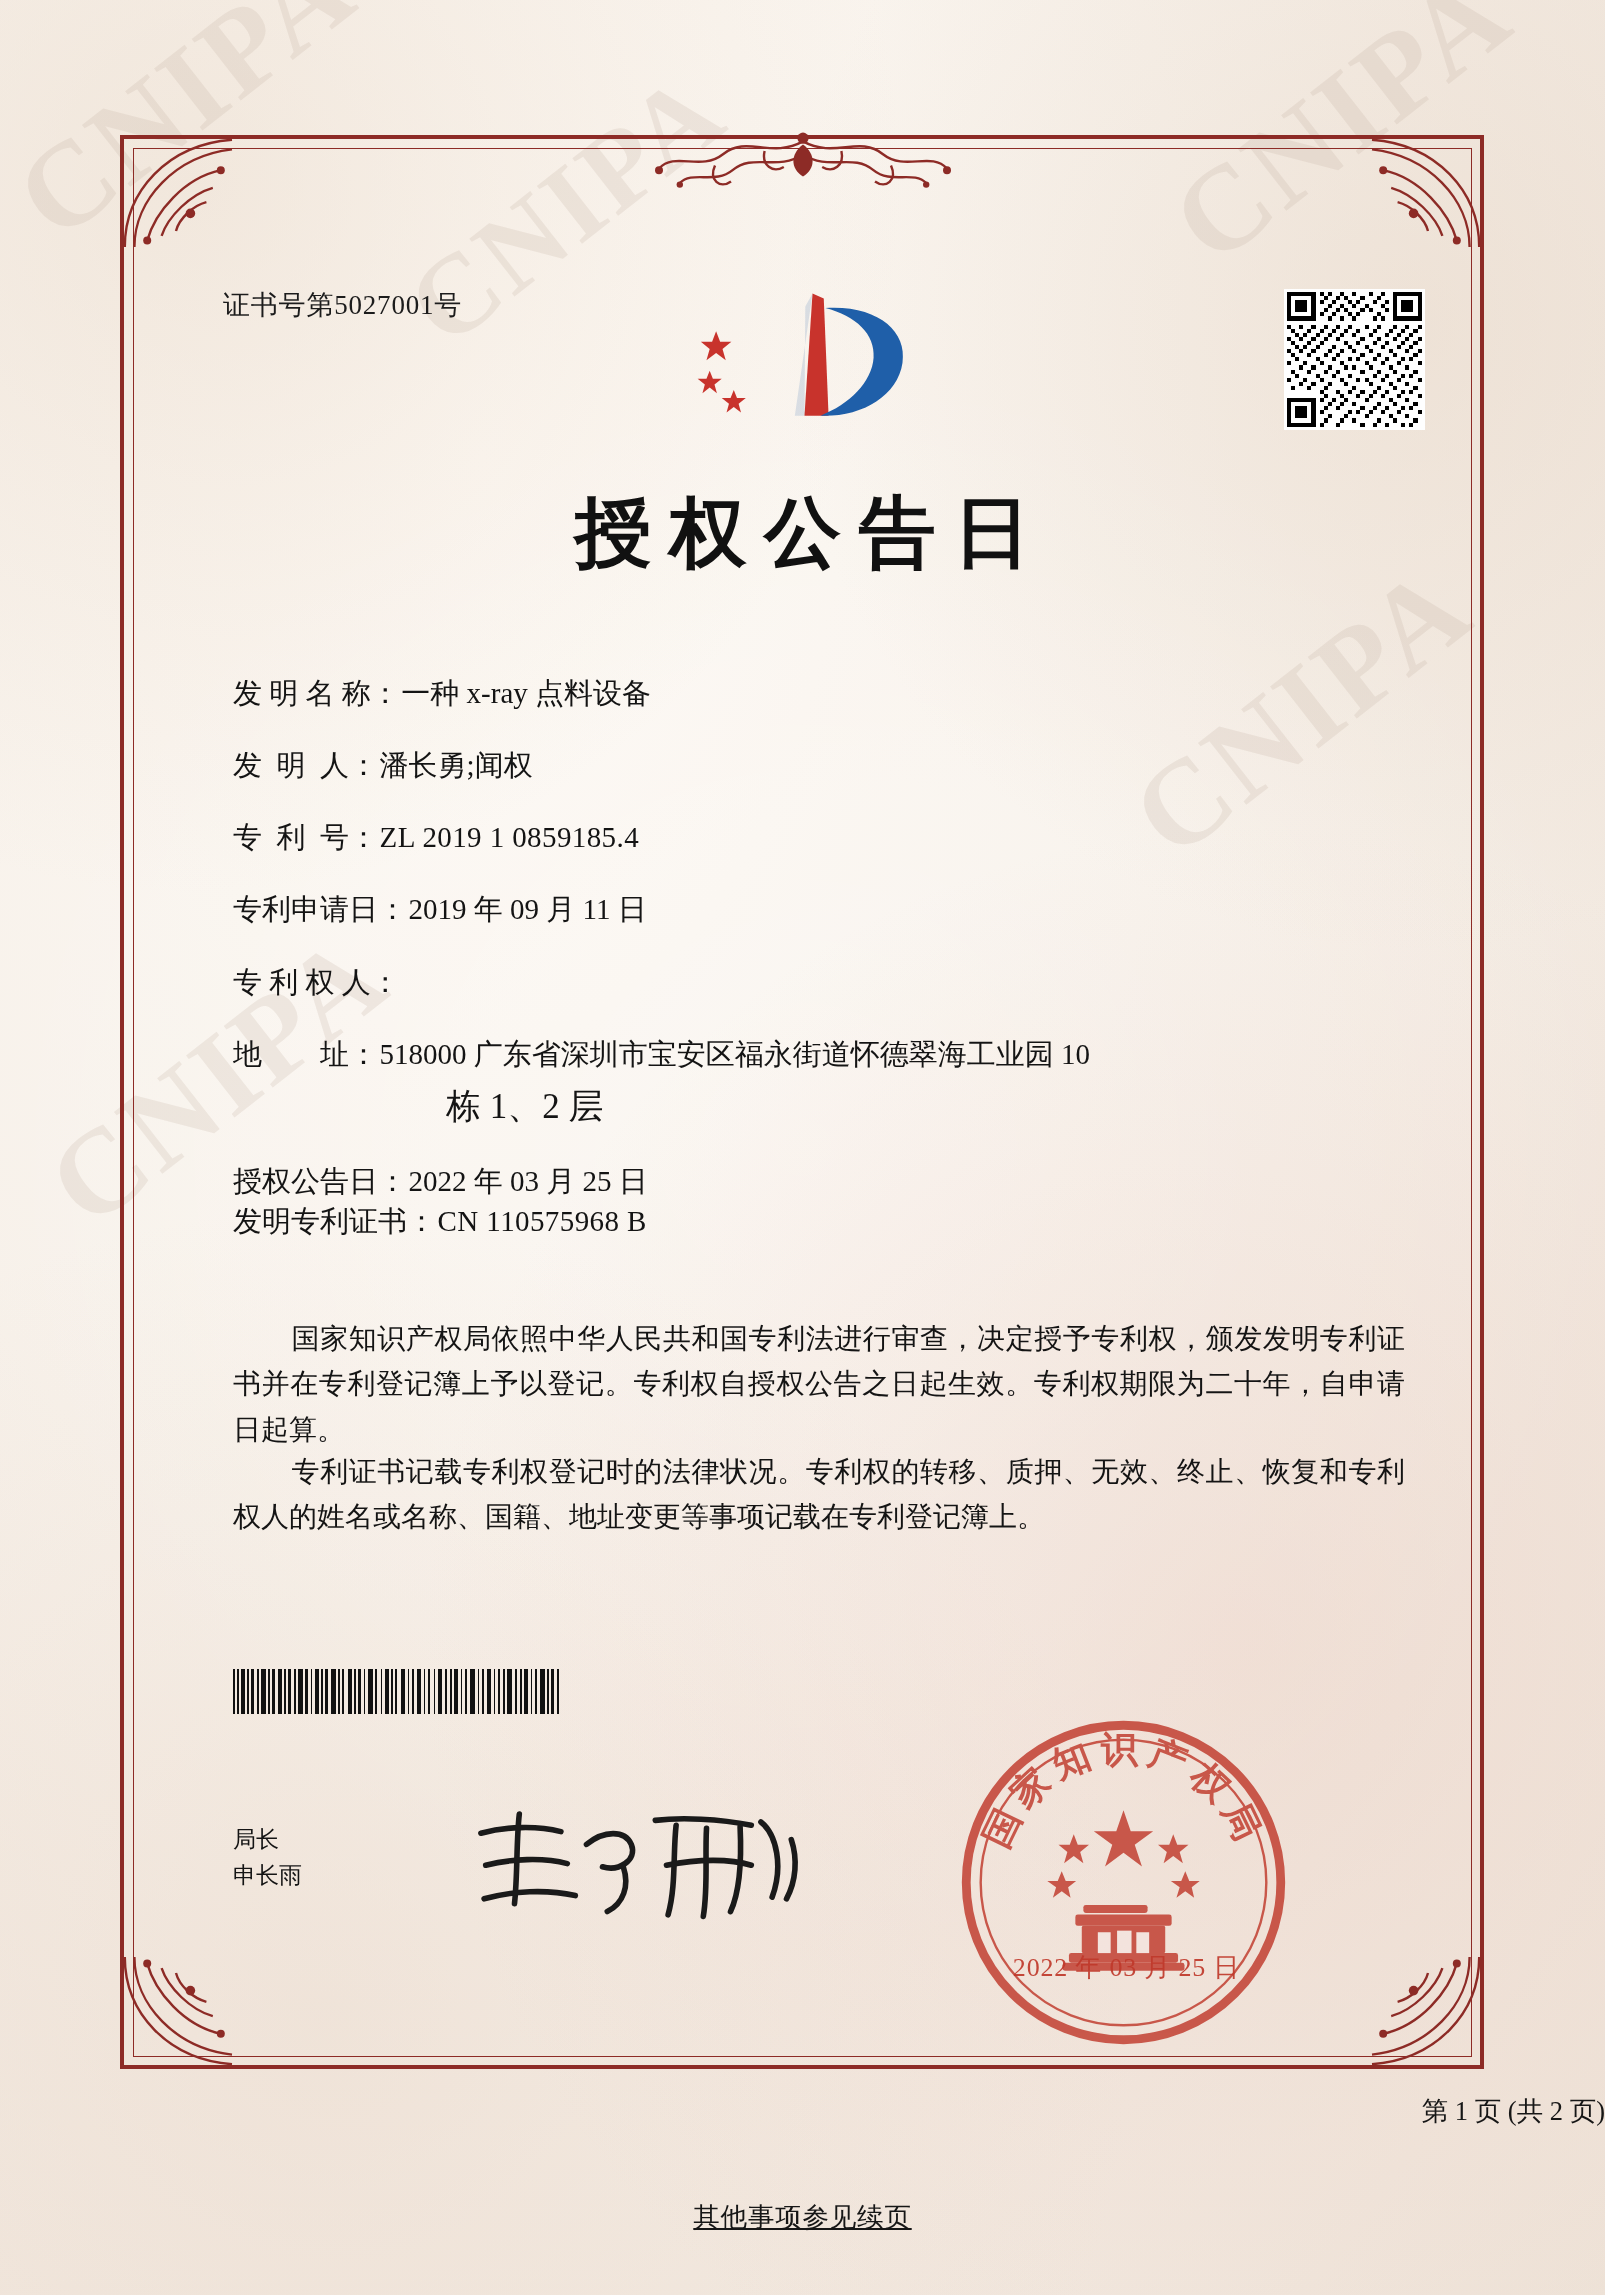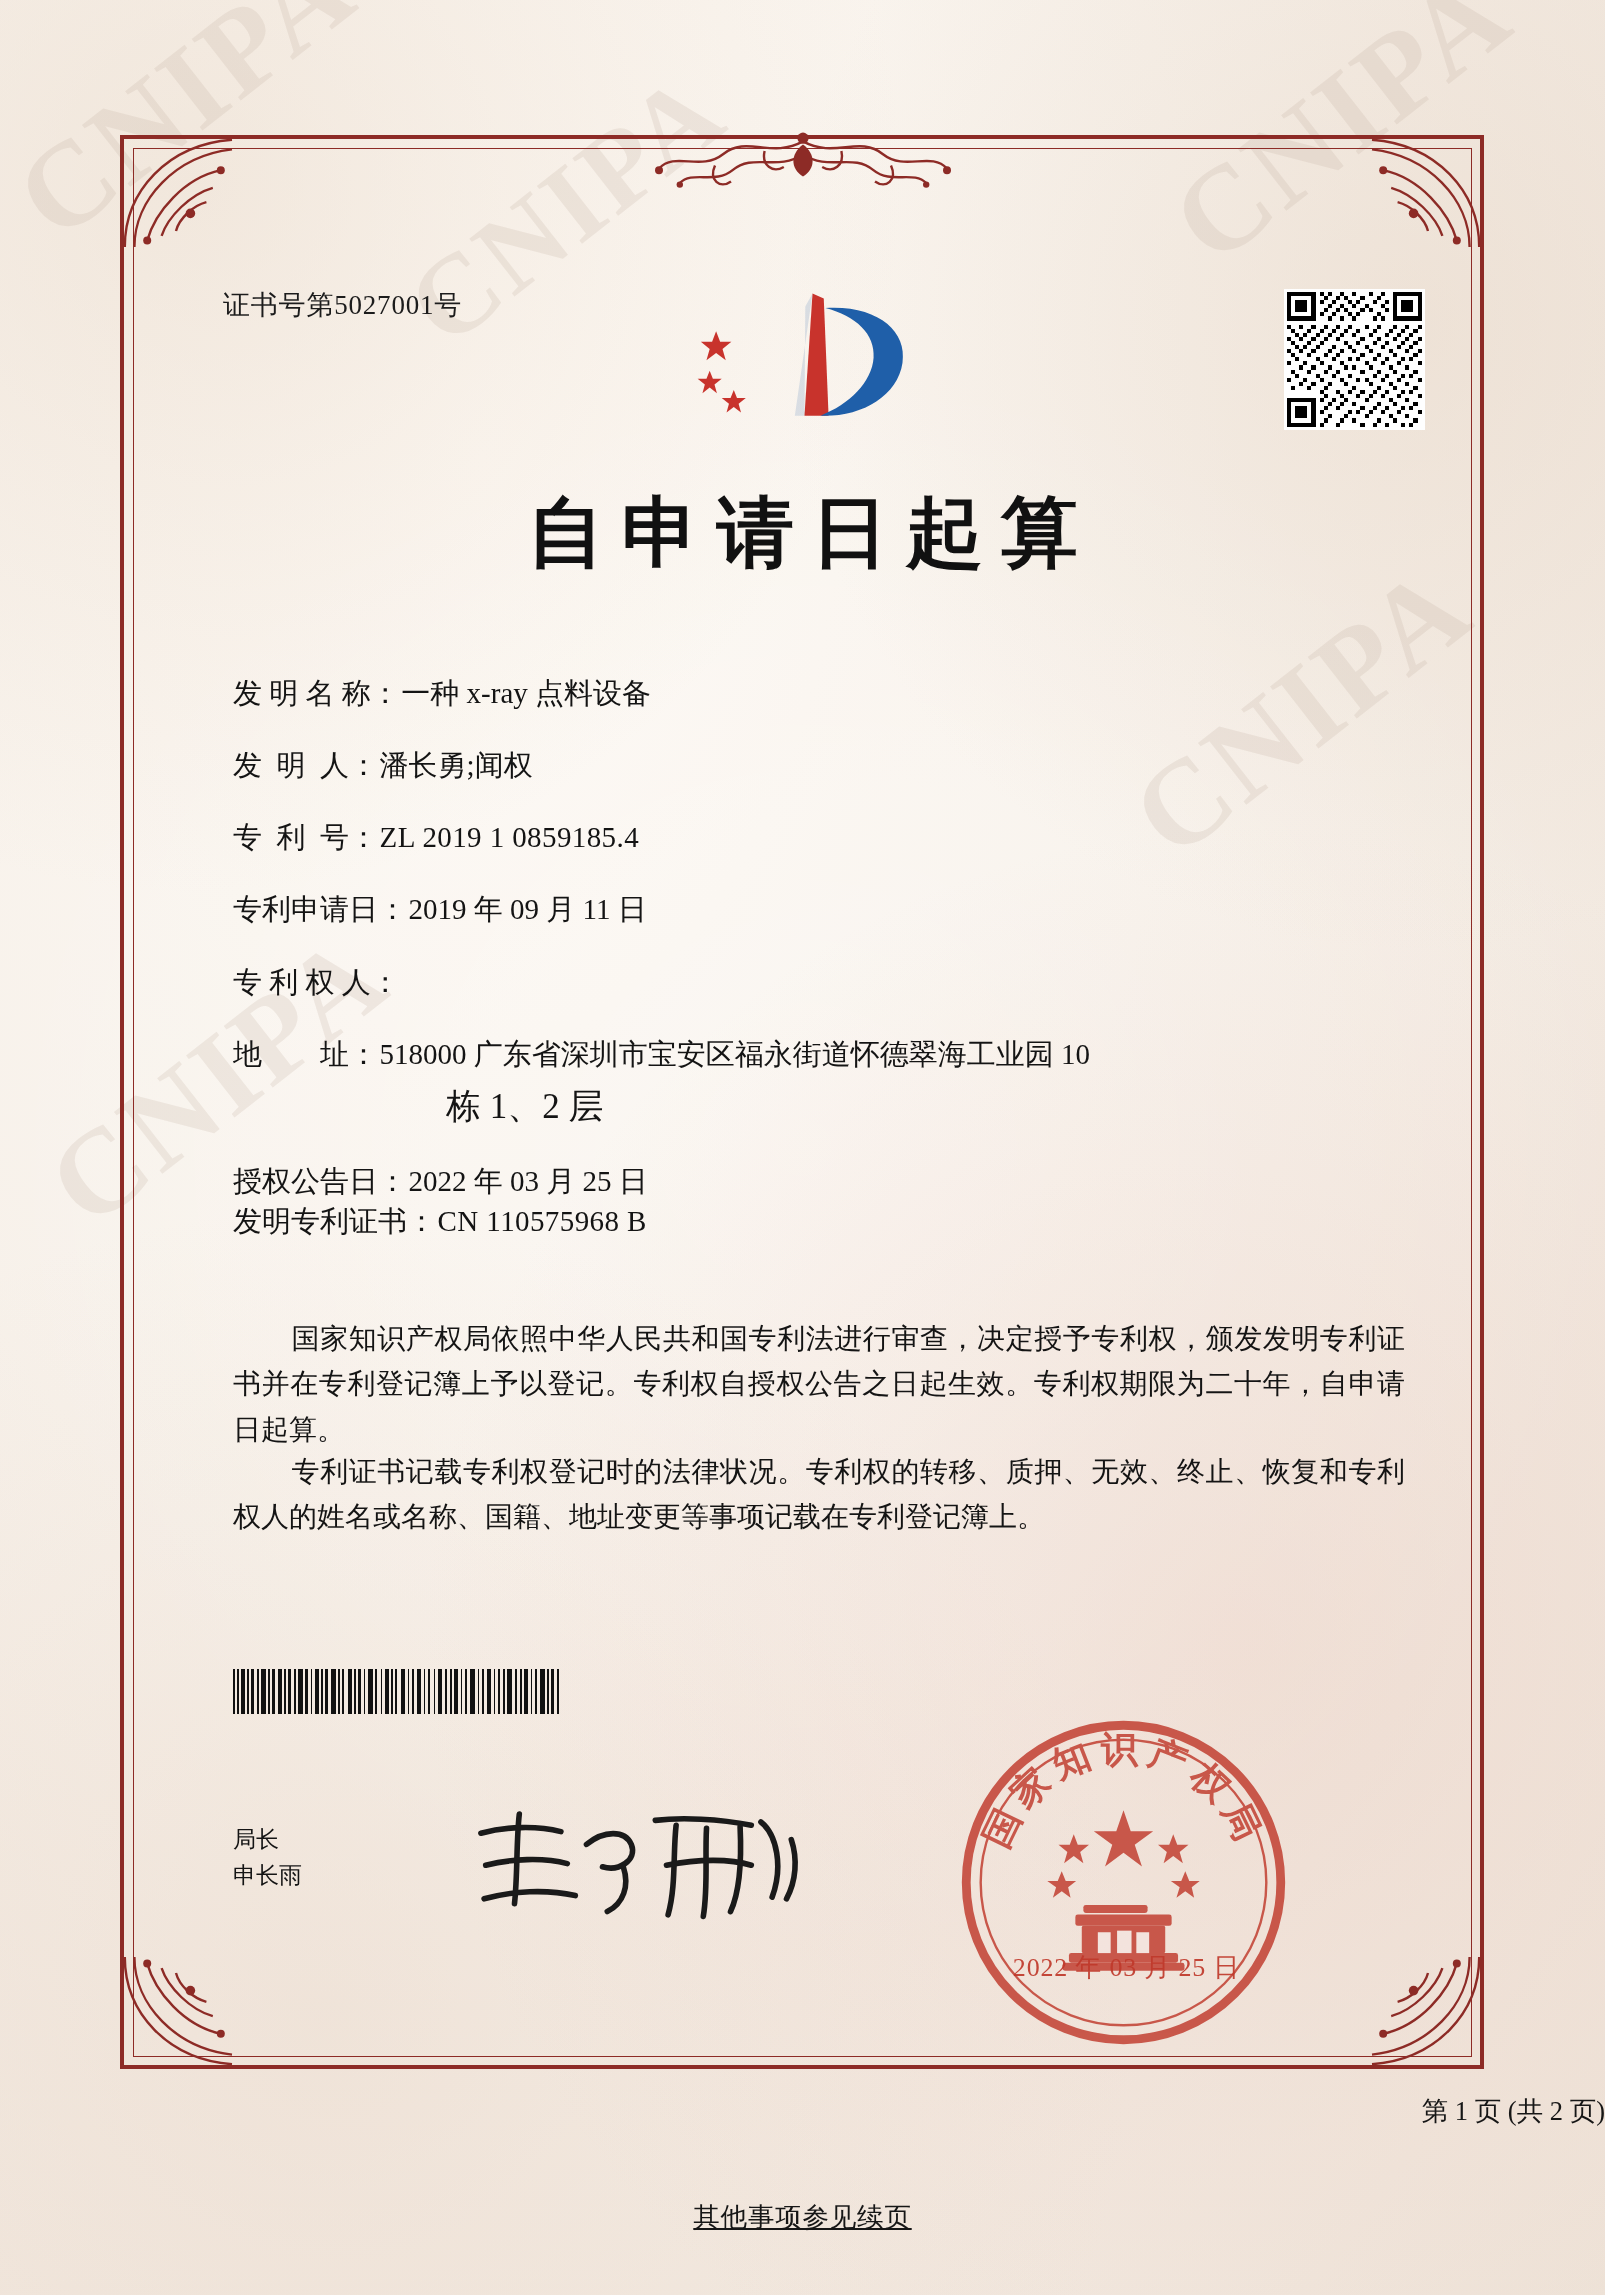--- a/index.html
+++ b/index.html
@@ -637,7 +637,7 @@
     </svg>
   </div>
 
-  <div class="main-title">自申请日起算</div>
+  <div class="main-title">授权公告日</div>
 
   <div class="fields">
     <div class="field-row">

